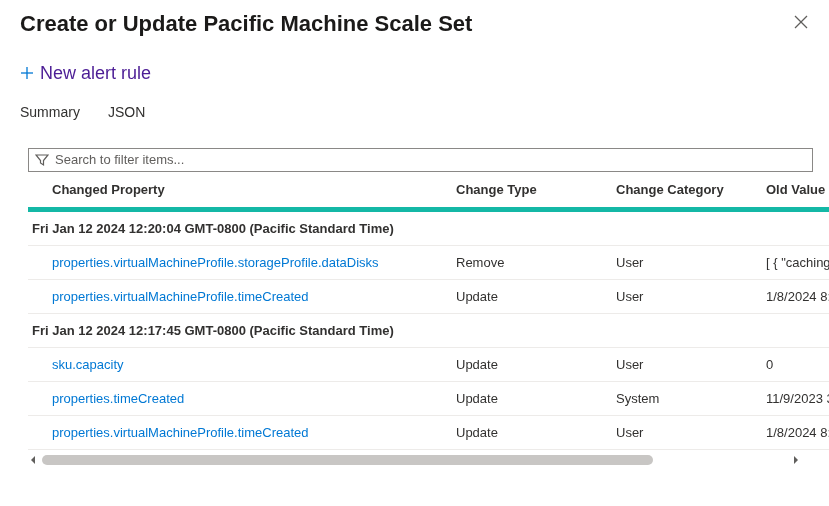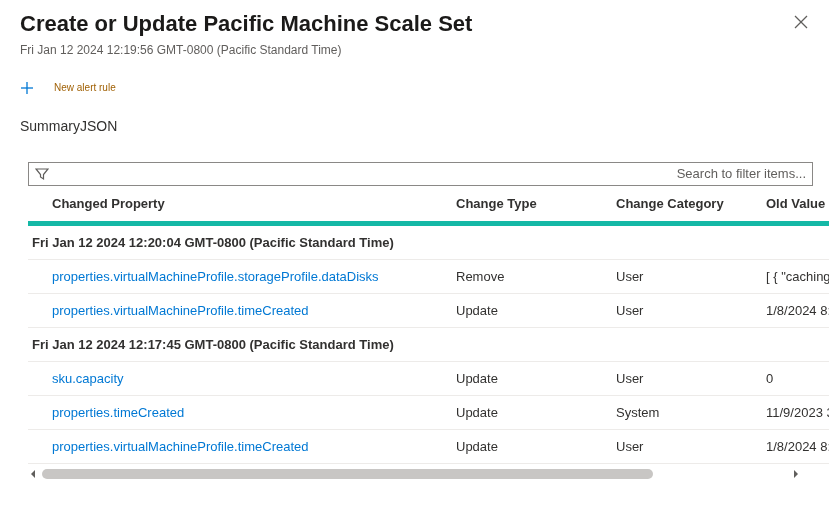--- a/index.html
+++ b/index.html
@@ -179,7 +179,6 @@
 
 <div class="header">
   <div class="title">Create or Update Pacific Machine Scale Set</div>
-  <div class="timestamp">Fri Jan 12 2024 12:19:56 GMT-0800 (Pacific Standard Time)</div>
   <div class="close-btn">
     <svg viewBox="0 0 14 14" fill="none" stroke="currentColor" stroke-width="1.2">
       <line x1="1" y1="1" x2="13" y2="13"></line>

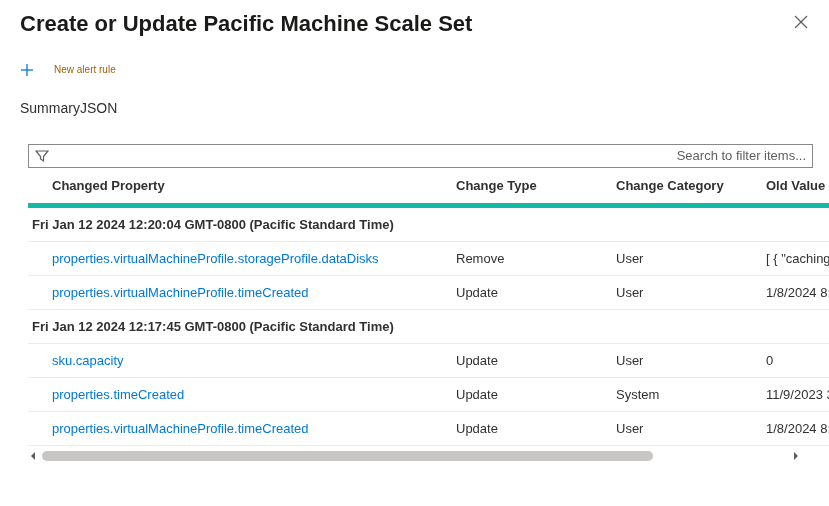--- a/index.html
+++ b/index.html
@@ -47,9 +47,9 @@
     .new-alert {
       display: inline-flex;
       align-items: center;
-      gap: 20px;
-      color: #a16207;
-      font-size: 10px;
+      gap: 6px;
+      color: #4c1d95;
+      font-size: 18px;
       cursor: pointer;
     }
     .new-alert svg { width: 14px; height: 14px; }

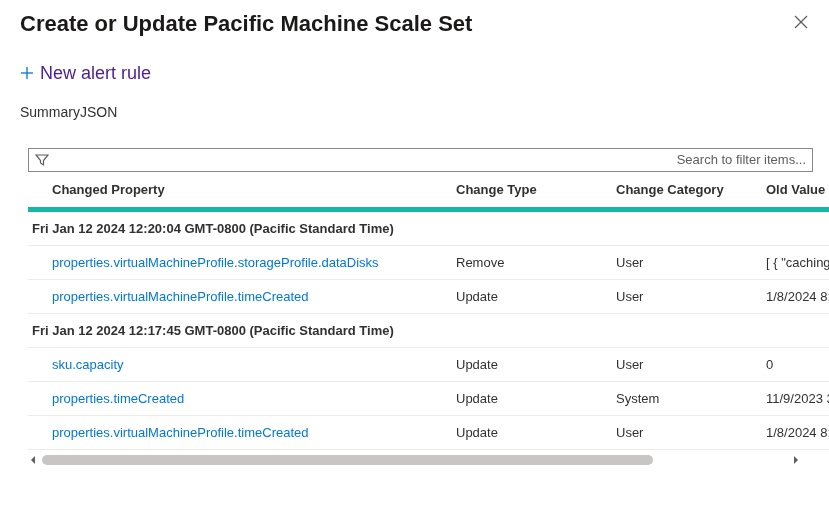--- a/index.html
+++ b/index.html
@@ -55,6 +55,7 @@
     .new-alert svg { width: 14px; height: 14px; }
     .tabs {
       display: flex;
+      gap: 28px;
       padding: 20px 6px 0 20px;
       border-bottom: none;
     }

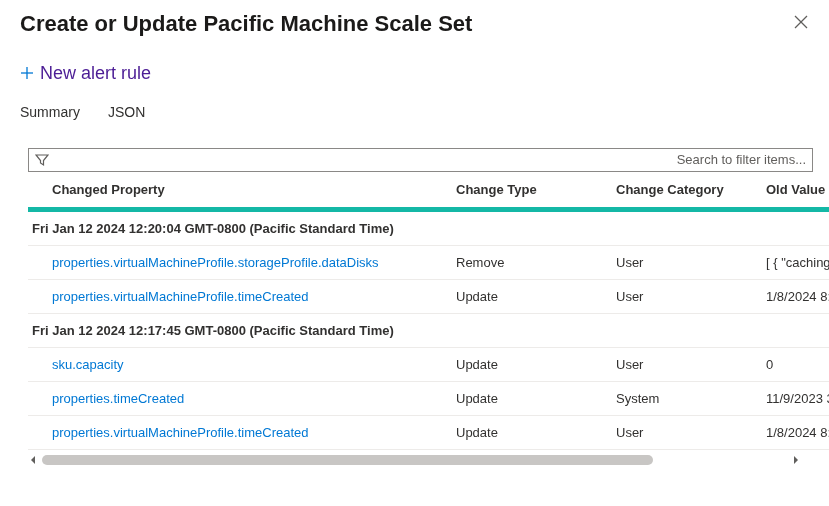--- a/index.html
+++ b/index.html
@@ -99,7 +99,6 @@
       font-family: inherit;
       color: #323130;
       background: transparent;
-      text-align: right;
     }
     .search input::placeholder { color: #605e5c; }
     .table-wrap {

